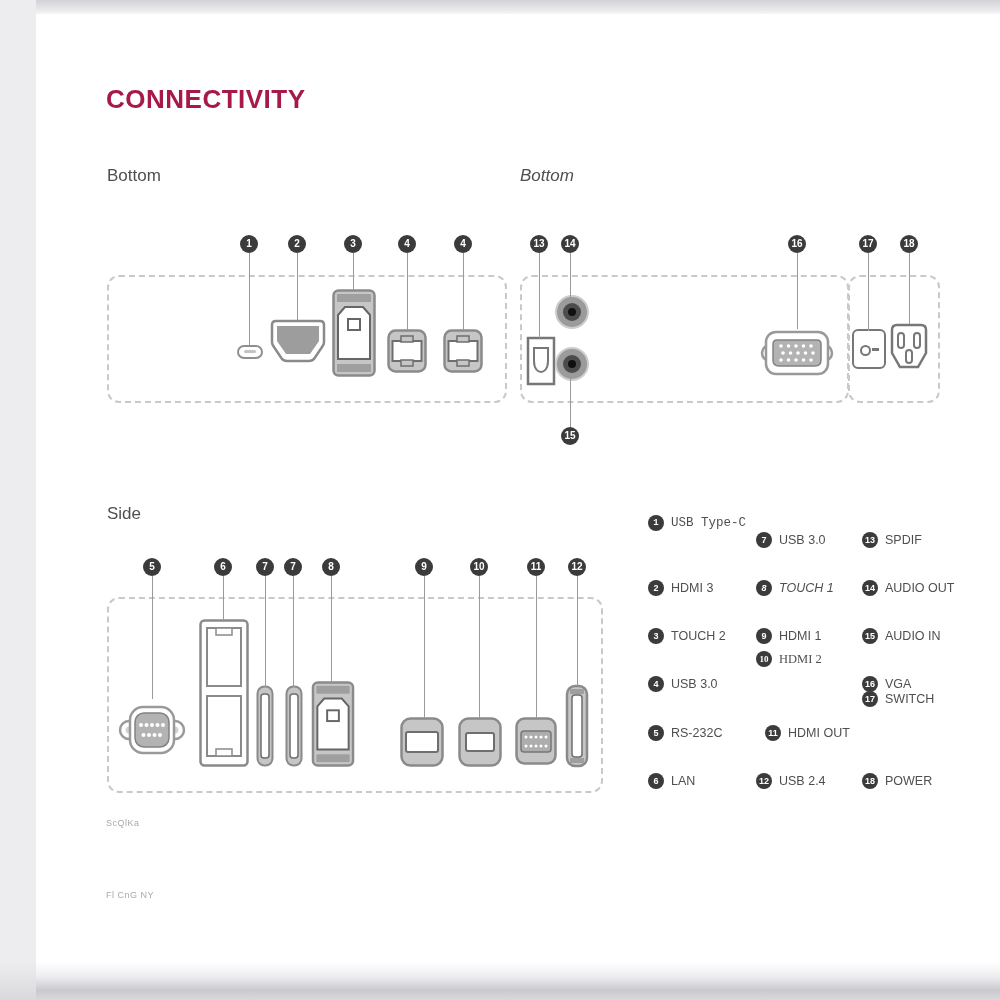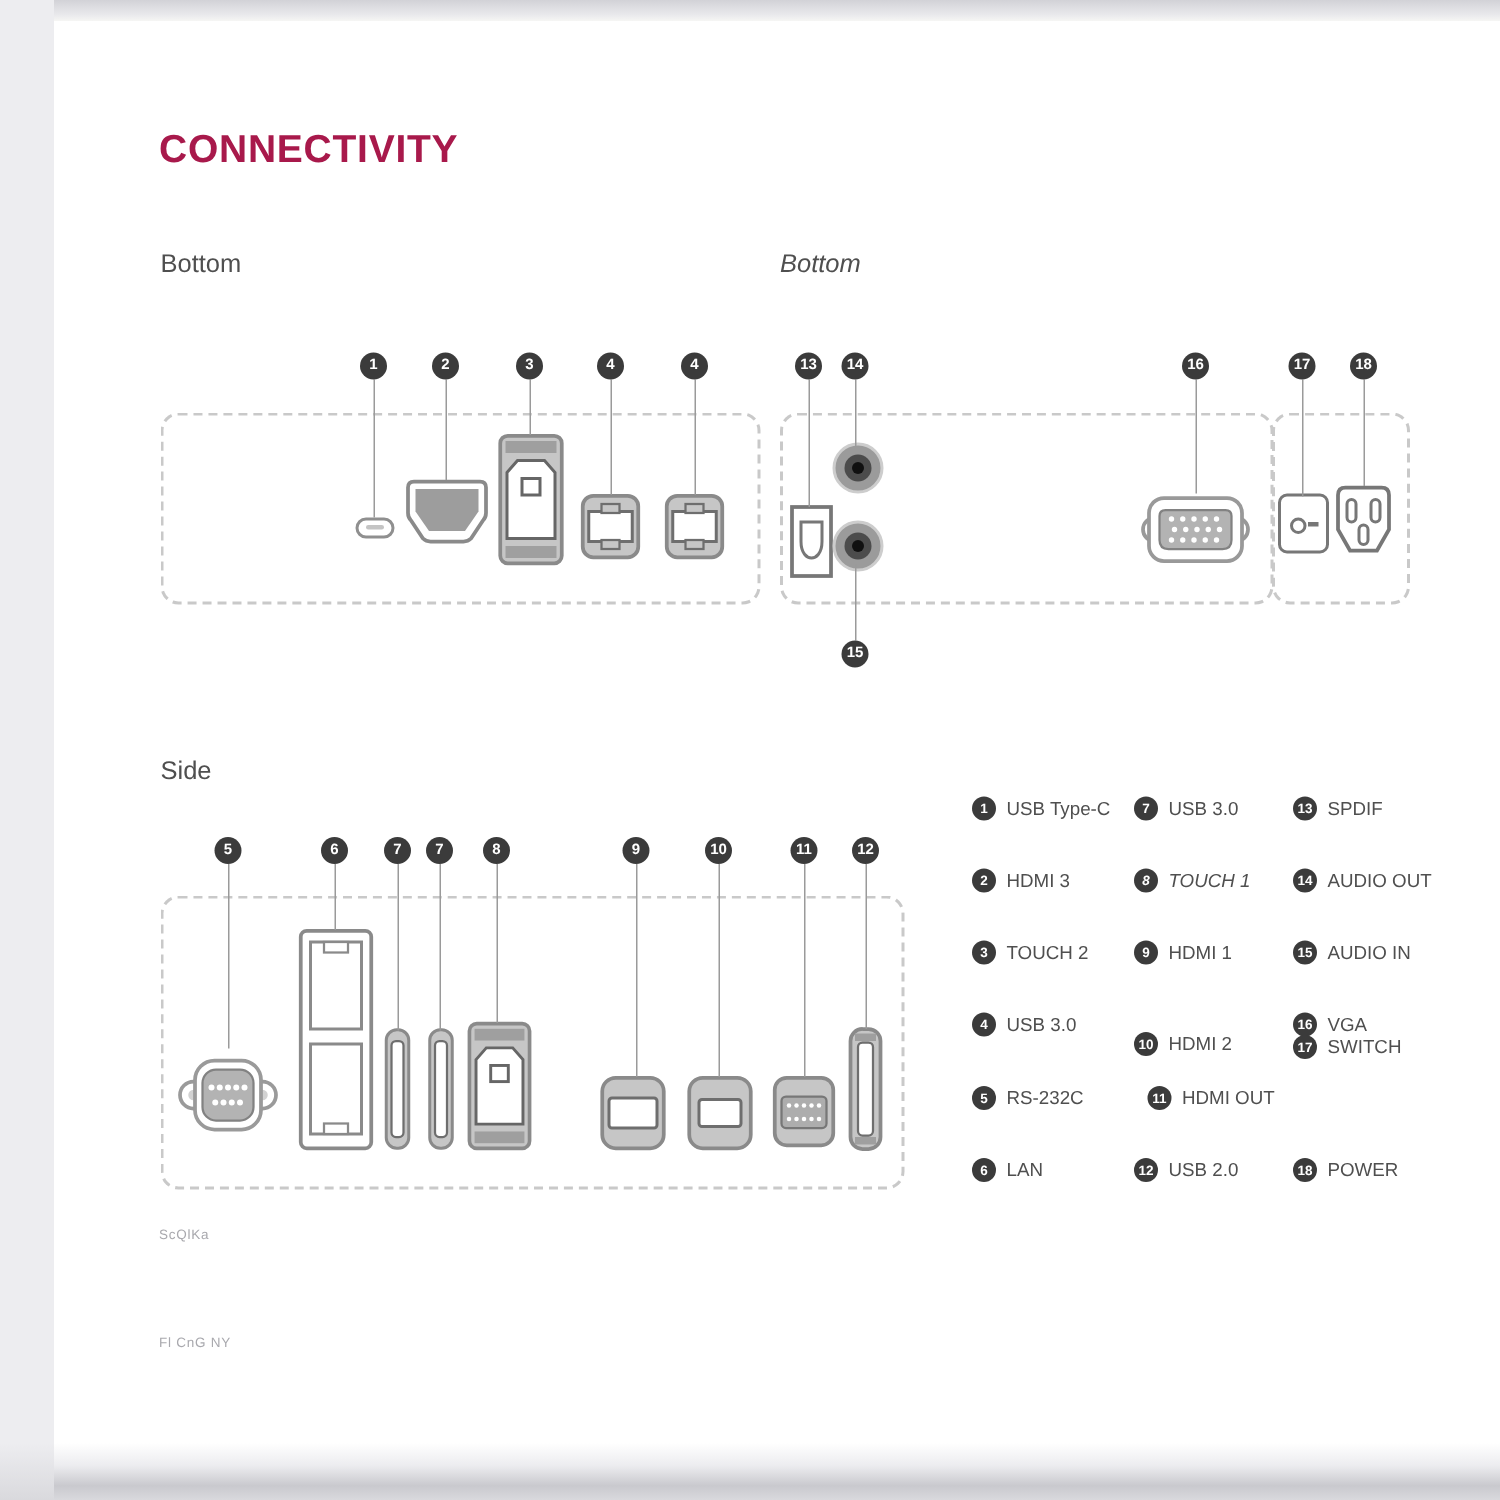--- a/index.html
+++ b/index.html
@@ -292,7 +292,7 @@
     </div>
 
   <div id="legend">
-      <div class="legend-item" style="left: 648px; top: 530px;"><span class="lnum">1</span><span class="llabel">USB Type-C</span></div>
+      <div class="legend-item" style="left: 648px; top: 514px; font-family: Liberation Mono, monospace;"><span class="lnum">1</span><span class="llabel">USB Type-C</span></div>
       <div class="legend-item" style="left: 648px; top: 578.2px;"><span class="lnum">2</span><span class="llabel">HDMI 3</span></div>
       <div class="legend-item" style="left: 648px; top: 626.4px;"><span class="lnum">3</span><span class="llabel">TOUCH 2</span></div>
       <div class="legend-item" style="left: 648px; top: 674.6px;"><span class="lnum">4</span><span class="llabel">USB 3.0</span></div>

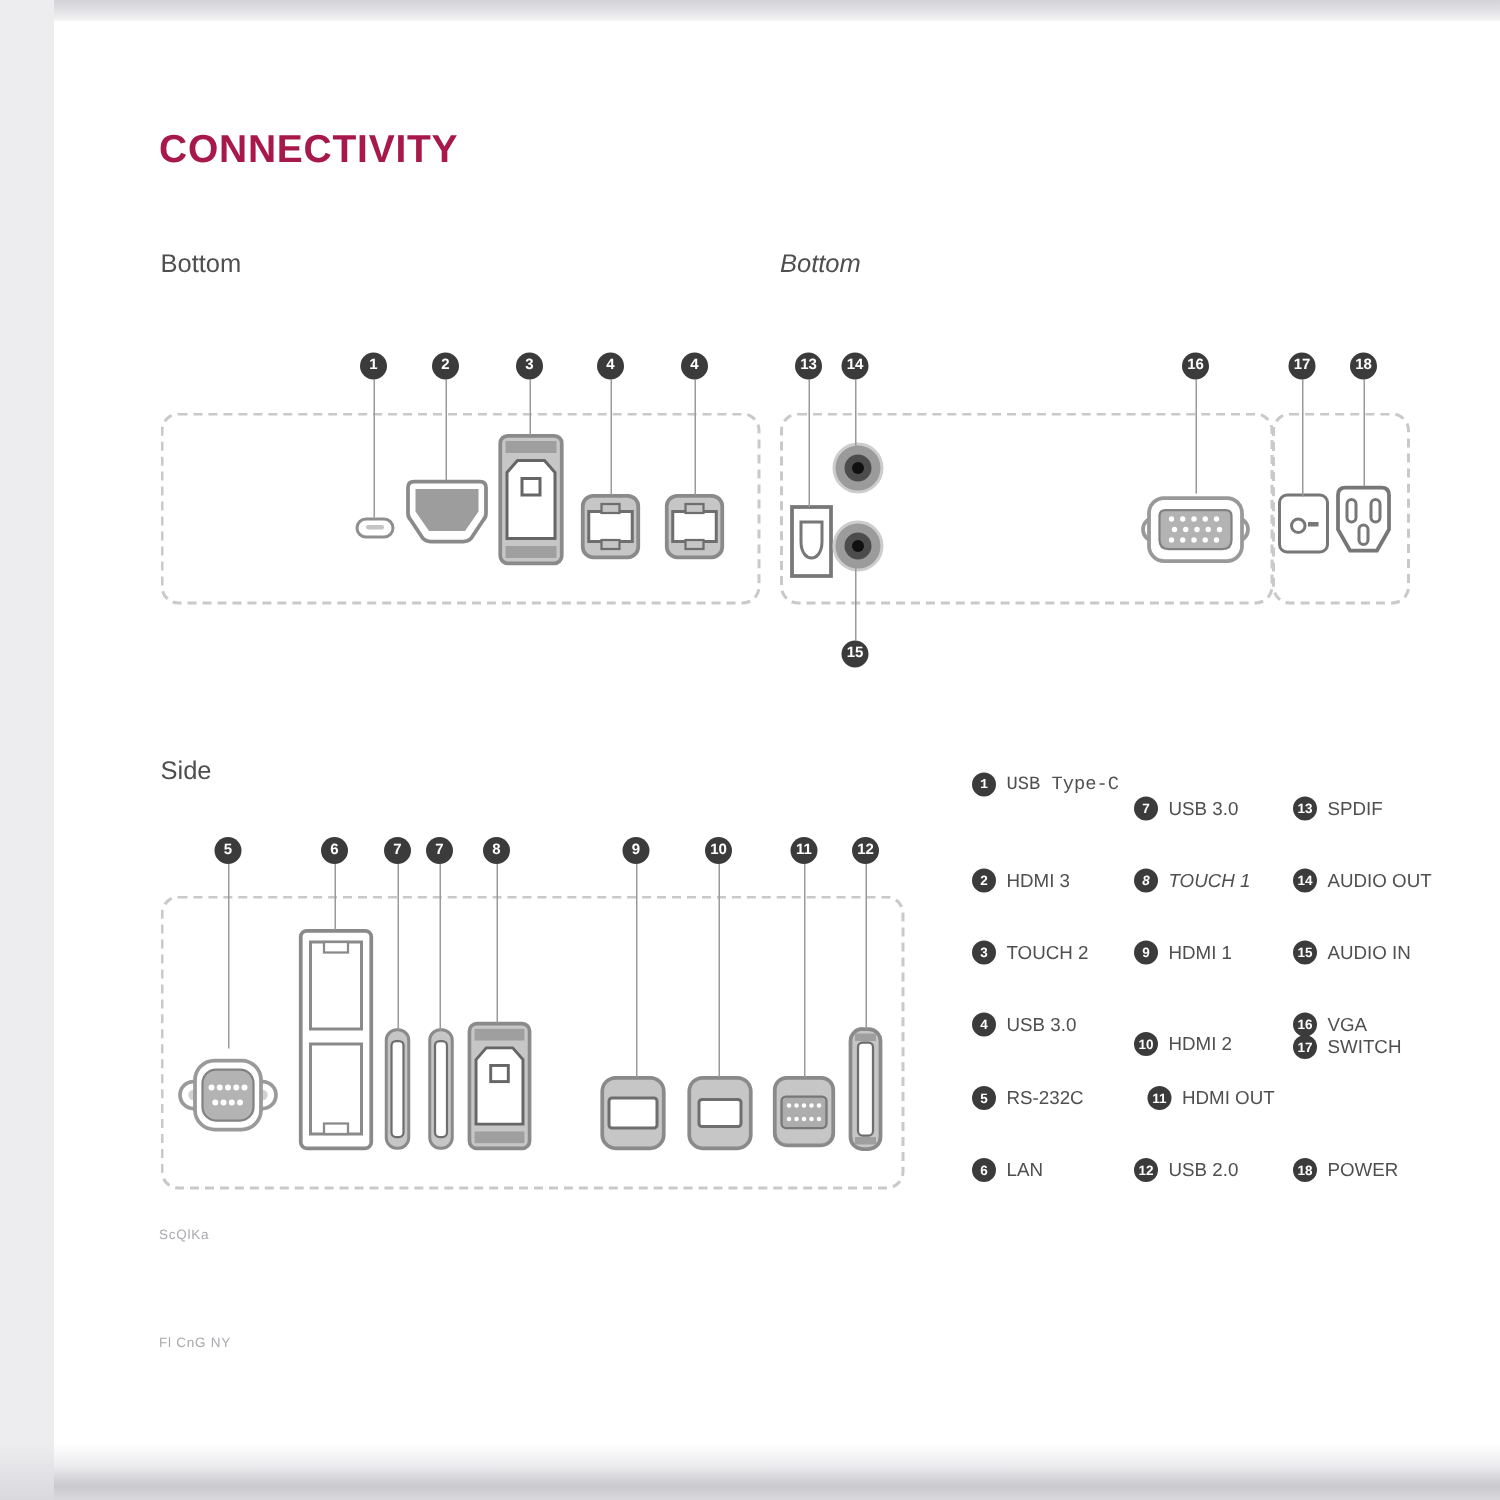--- a/index.html
+++ b/index.html
@@ -301,7 +301,7 @@
       <div class="legend-item" style="left: 756px; top: 530px;"><span class="lnum">7</span><span class="llabel">USB 3.0</span></div>
       <div class="legend-item" style="left: 756px; top: 578.2px; font-style: italic;"><span class="lnum">8</span><span class="llabel">TOUCH 1</span></div>
       <div class="legend-item" style="left: 756px; top: 626.4px;"><span class="lnum">9</span><span class="llabel">HDMI 1</span></div>
-      <div class="legend-item" style="left: 756px; top: 687px;"><span class="lnum">10</span><span class="llabel">HDMI 2</span></div>
+      <div class="legend-item" style="left: 756px; top: 649px; font-family: Liberation Serif, serif;"><span class="lnum">10</span><span class="llabel">HDMI 2</span></div>
       <div class="legend-item" style="left: 765px; top: 722.8px;"><span class="lnum">11</span><span class="llabel">HDMI OUT</span></div>
       <div class="legend-item" style="left: 756px; top: 771px;"><span class="lnum">12</span><span class="llabel">USB 2.0</span></div>
       <div class="legend-item" style="left: 862px; top: 530px;"><span class="lnum">13</span><span class="llabel">SPDIF</span></div>

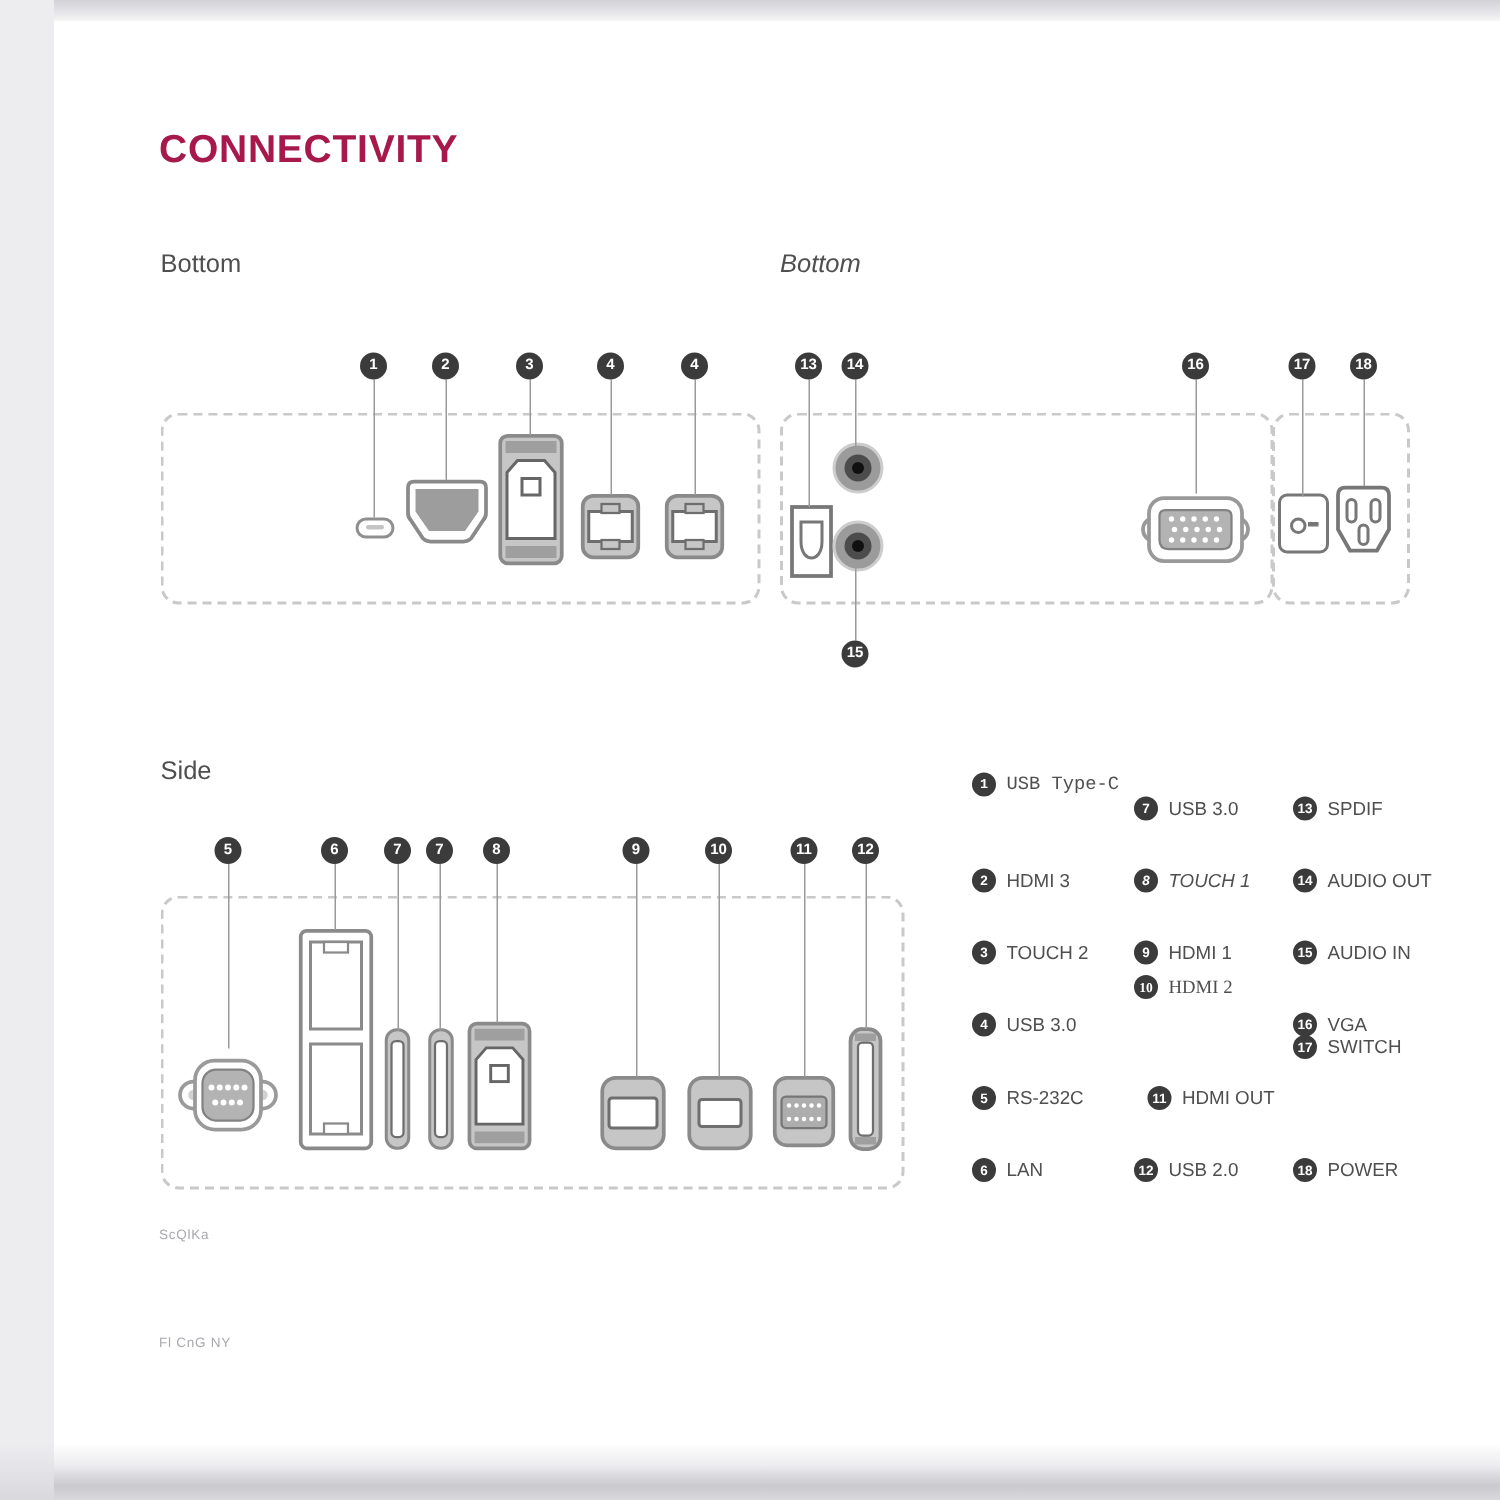--- a/index.html
+++ b/index.html
@@ -303,7 +303,7 @@
       <div class="legend-item" style="left: 756px; top: 626.4px;"><span class="lnum">9</span><span class="llabel">HDMI 1</span></div>
       <div class="legend-item" style="left: 756px; top: 649px; font-family: Liberation Serif, serif;"><span class="lnum">10</span><span class="llabel">HDMI 2</span></div>
       <div class="legend-item" style="left: 765px; top: 722.8px;"><span class="lnum">11</span><span class="llabel">HDMI OUT</span></div>
-      <div class="legend-item" style="left: 756px; top: 771px;"><span class="lnum">12</span><span class="llabel">USB 2.0</span></div>
+      <div class="legend-item" style="left: 756px; top: 771px;"><span class="lnum">12</span><span class="llabel">USB 2.4</span></div>
       <div class="legend-item" style="left: 862px; top: 530px;"><span class="lnum">13</span><span class="llabel">SPDIF</span></div>
       <div class="legend-item" style="left: 862px; top: 578.2px;"><span class="lnum">14</span><span class="llabel">AUDIO OUT</span></div>
       <div class="legend-item" style="left: 862px; top: 626.4px;"><span class="lnum">15</span><span class="llabel">AUDIO IN</span></div>

